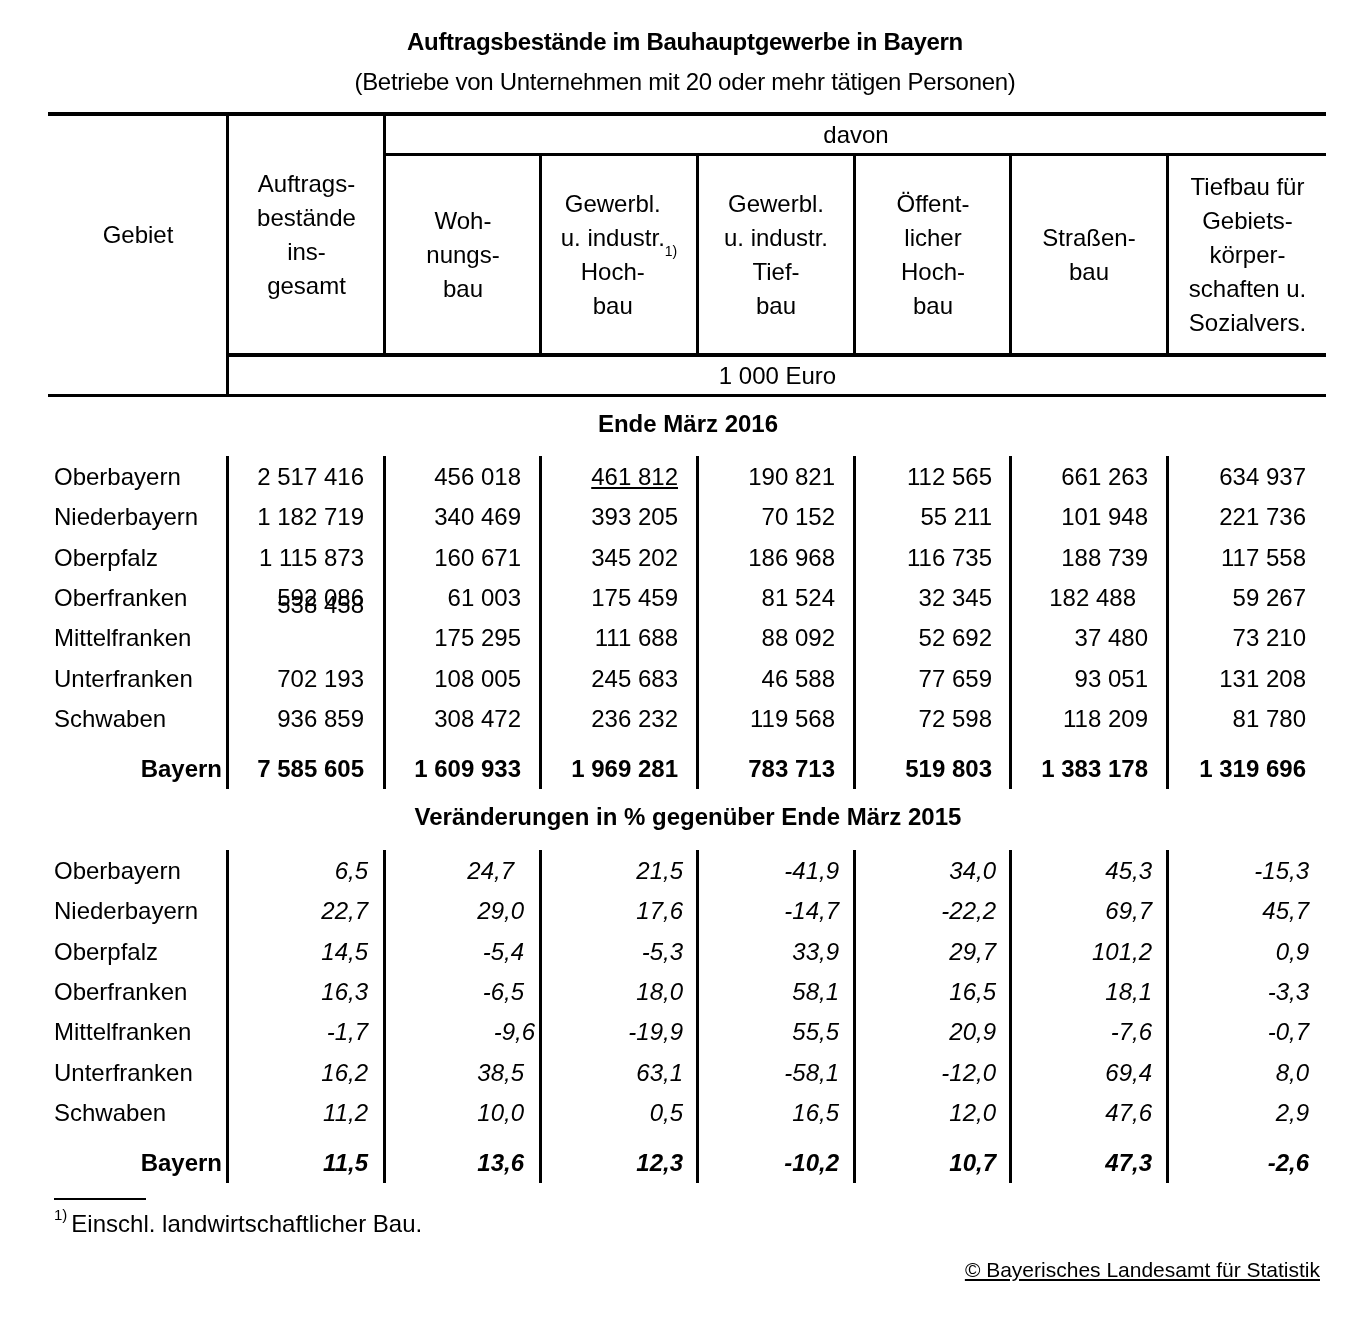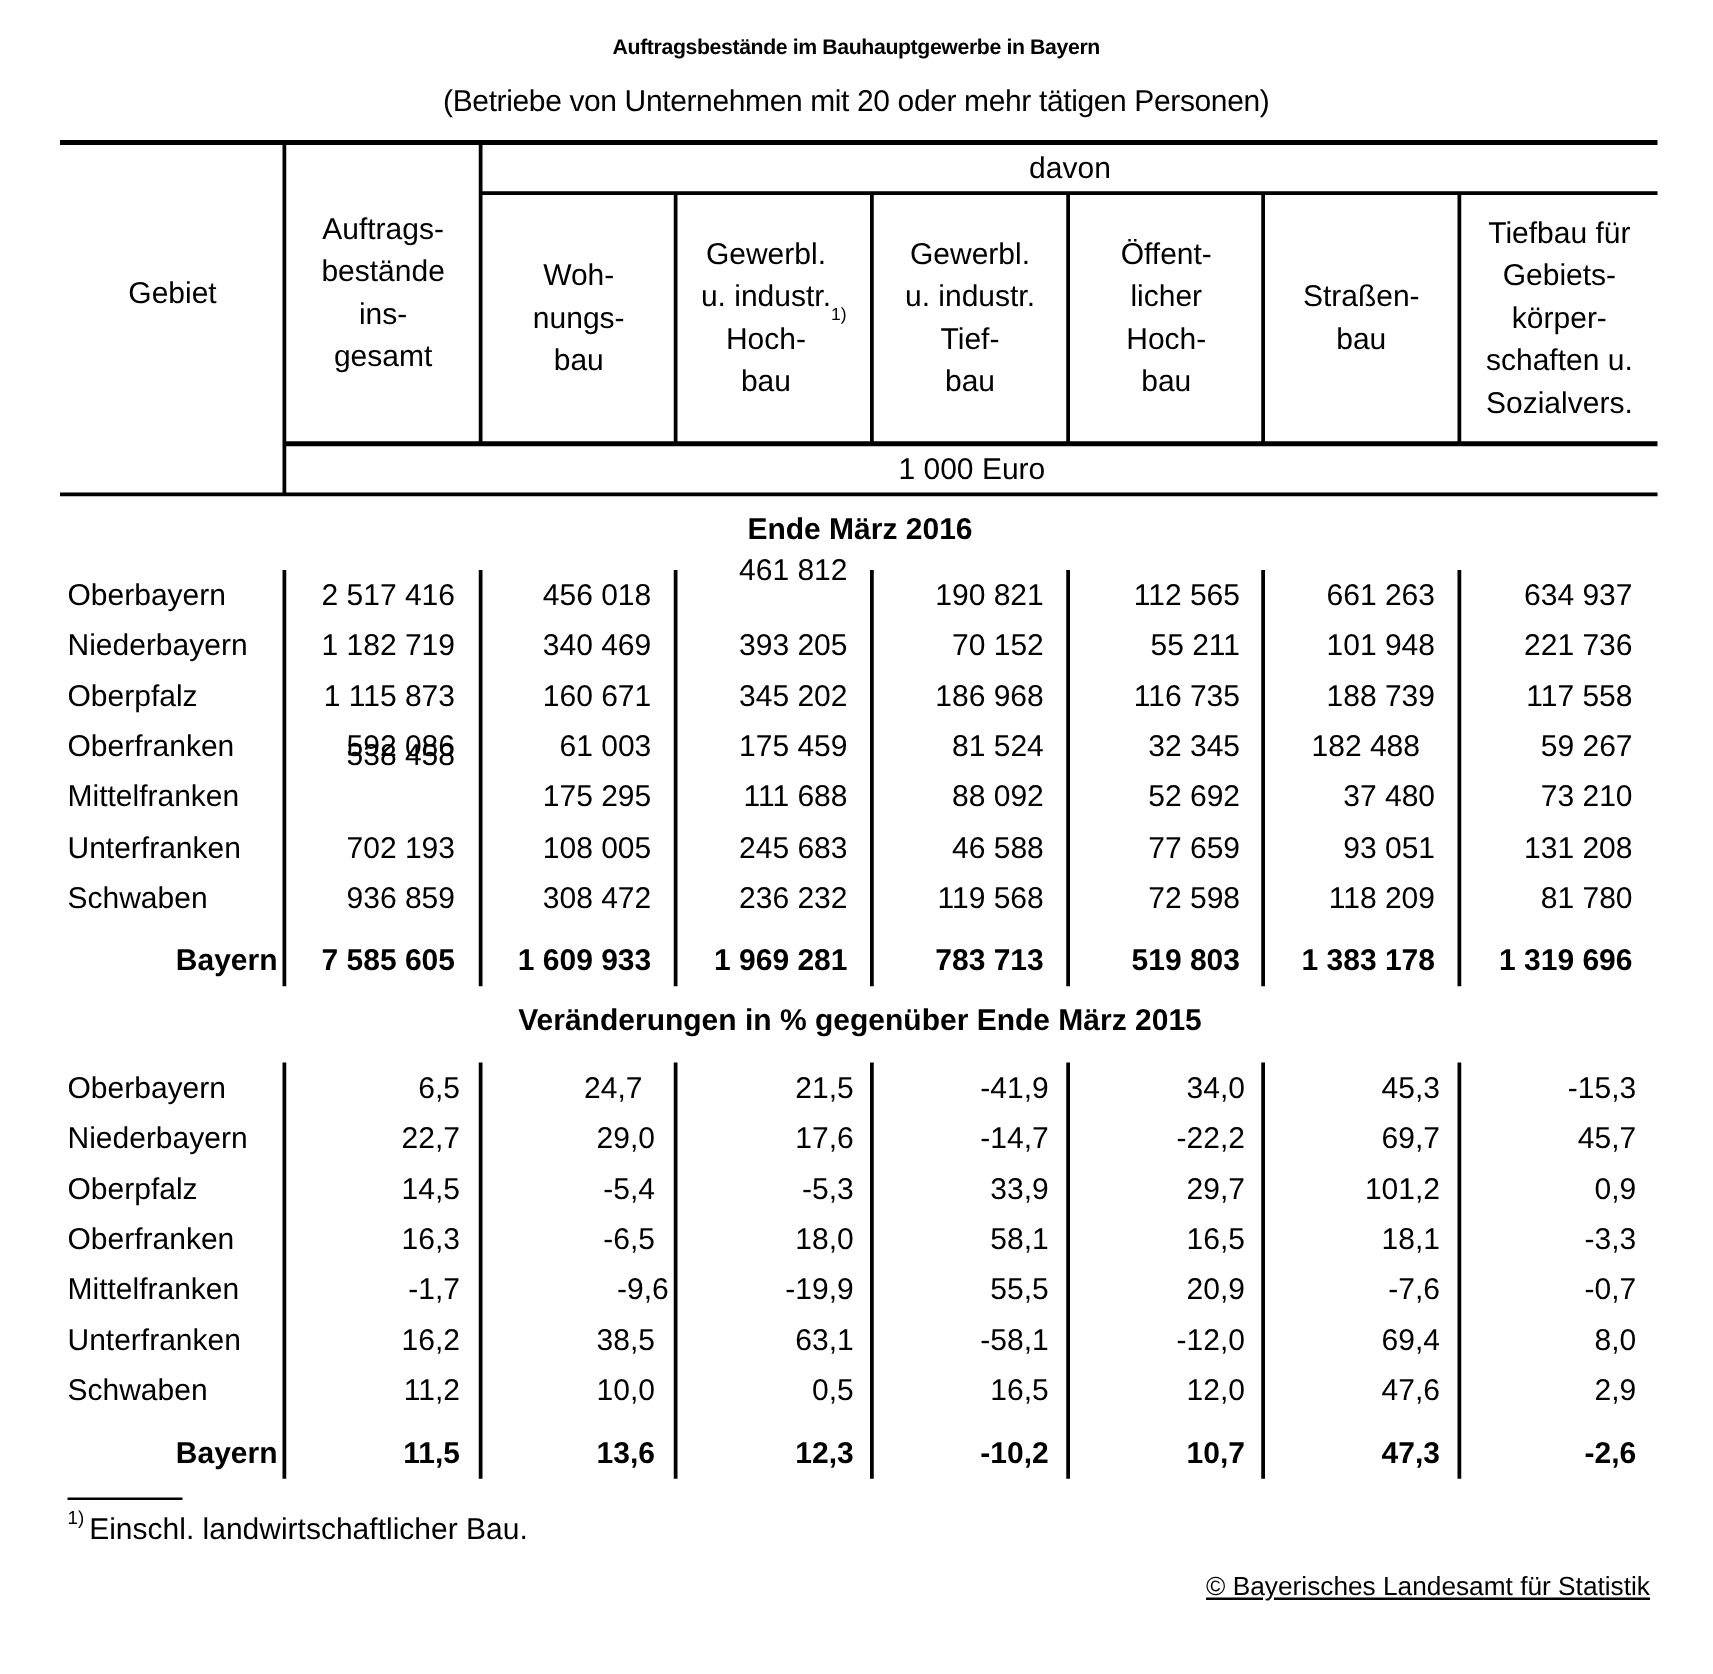--- a/index.html
+++ b/index.html
@@ -9,7 +9,7 @@
   }
   .title {
     position: absolute; left: 0; width: 1370px; top: 28px; text-align: center;
-    font-weight: bold; font-size: 17px; letter-spacing: -0.3px;
+    font-weight: bold; font-size: 24px; letter-spacing: -0.3px;
   }
   .subtitle {
     position: absolute; left: 0; width: 1370px; top: 68px; text-align: center;

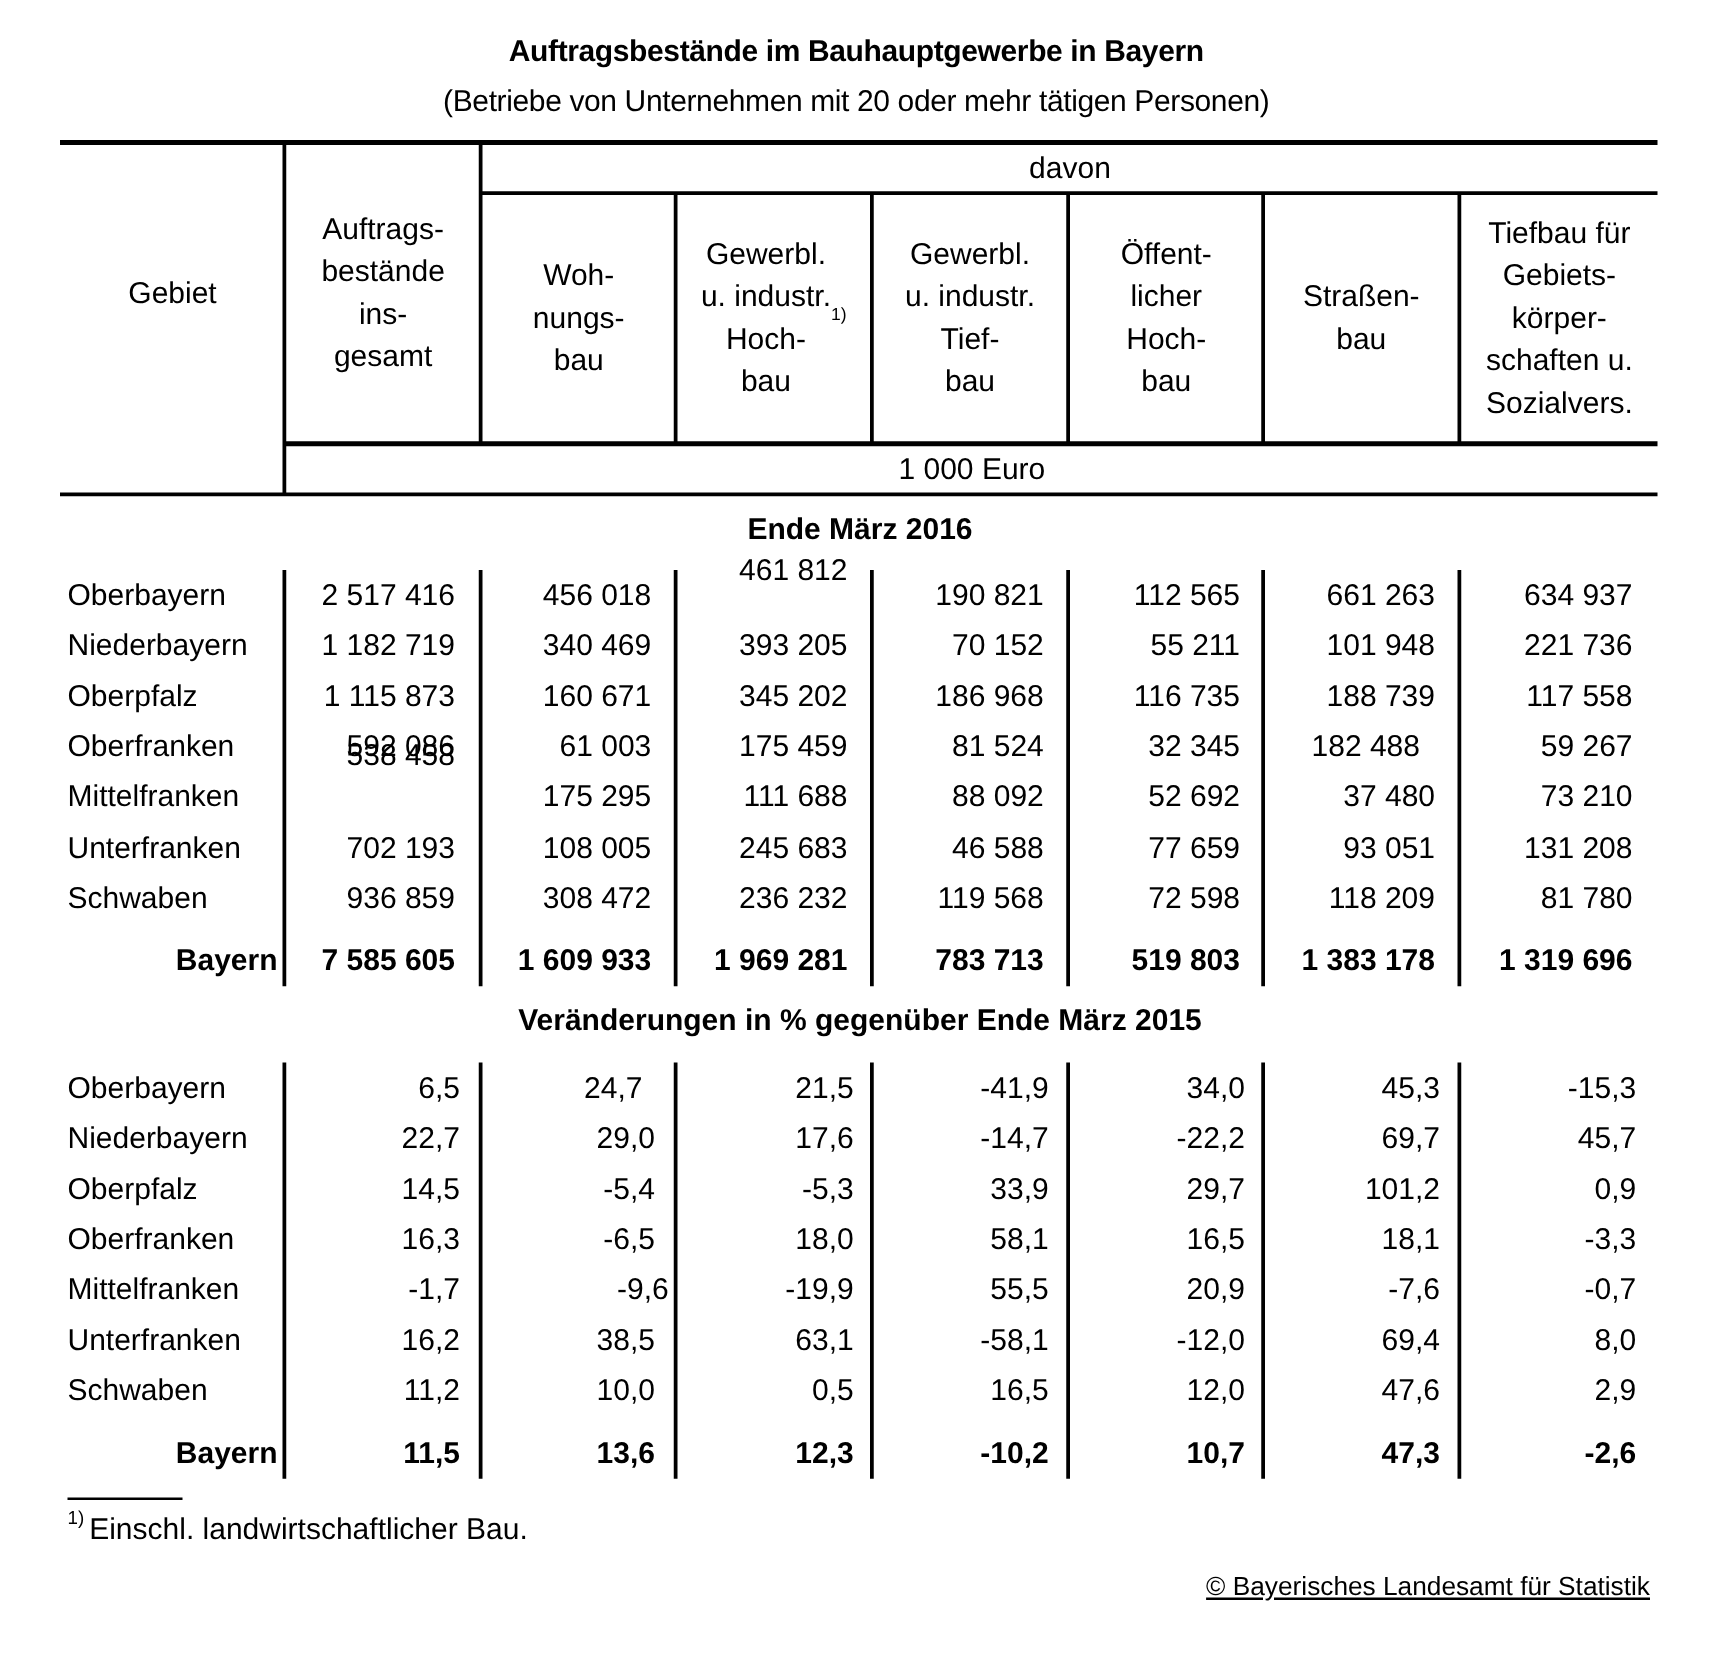--- a/index.html
+++ b/index.html
@@ -105,7 +105,7 @@
       <div class="rlabel" style="top: 457px;">Oberbayern</div>
       <div class="cell" style="top: 457px; right: 1006px;">2 517 416</div>
       <div class="cell" style="top: 457px; right: 849px;">456 018</div>
-      <div class="cell" style="top: 437px; right: 692px;">461 812</div>
+      <div class="cell" style="top: 457px; right: 692px; text-decoration: underline;">461 812</div>
       <div class="cell" style="top: 457px; right: 535px;">190 821</div>
       <div class="cell" style="top: 457px; right: 378px;">112 565</div>
       <div class="cell" style="top: 457px; right: 222px;">661 263</div>

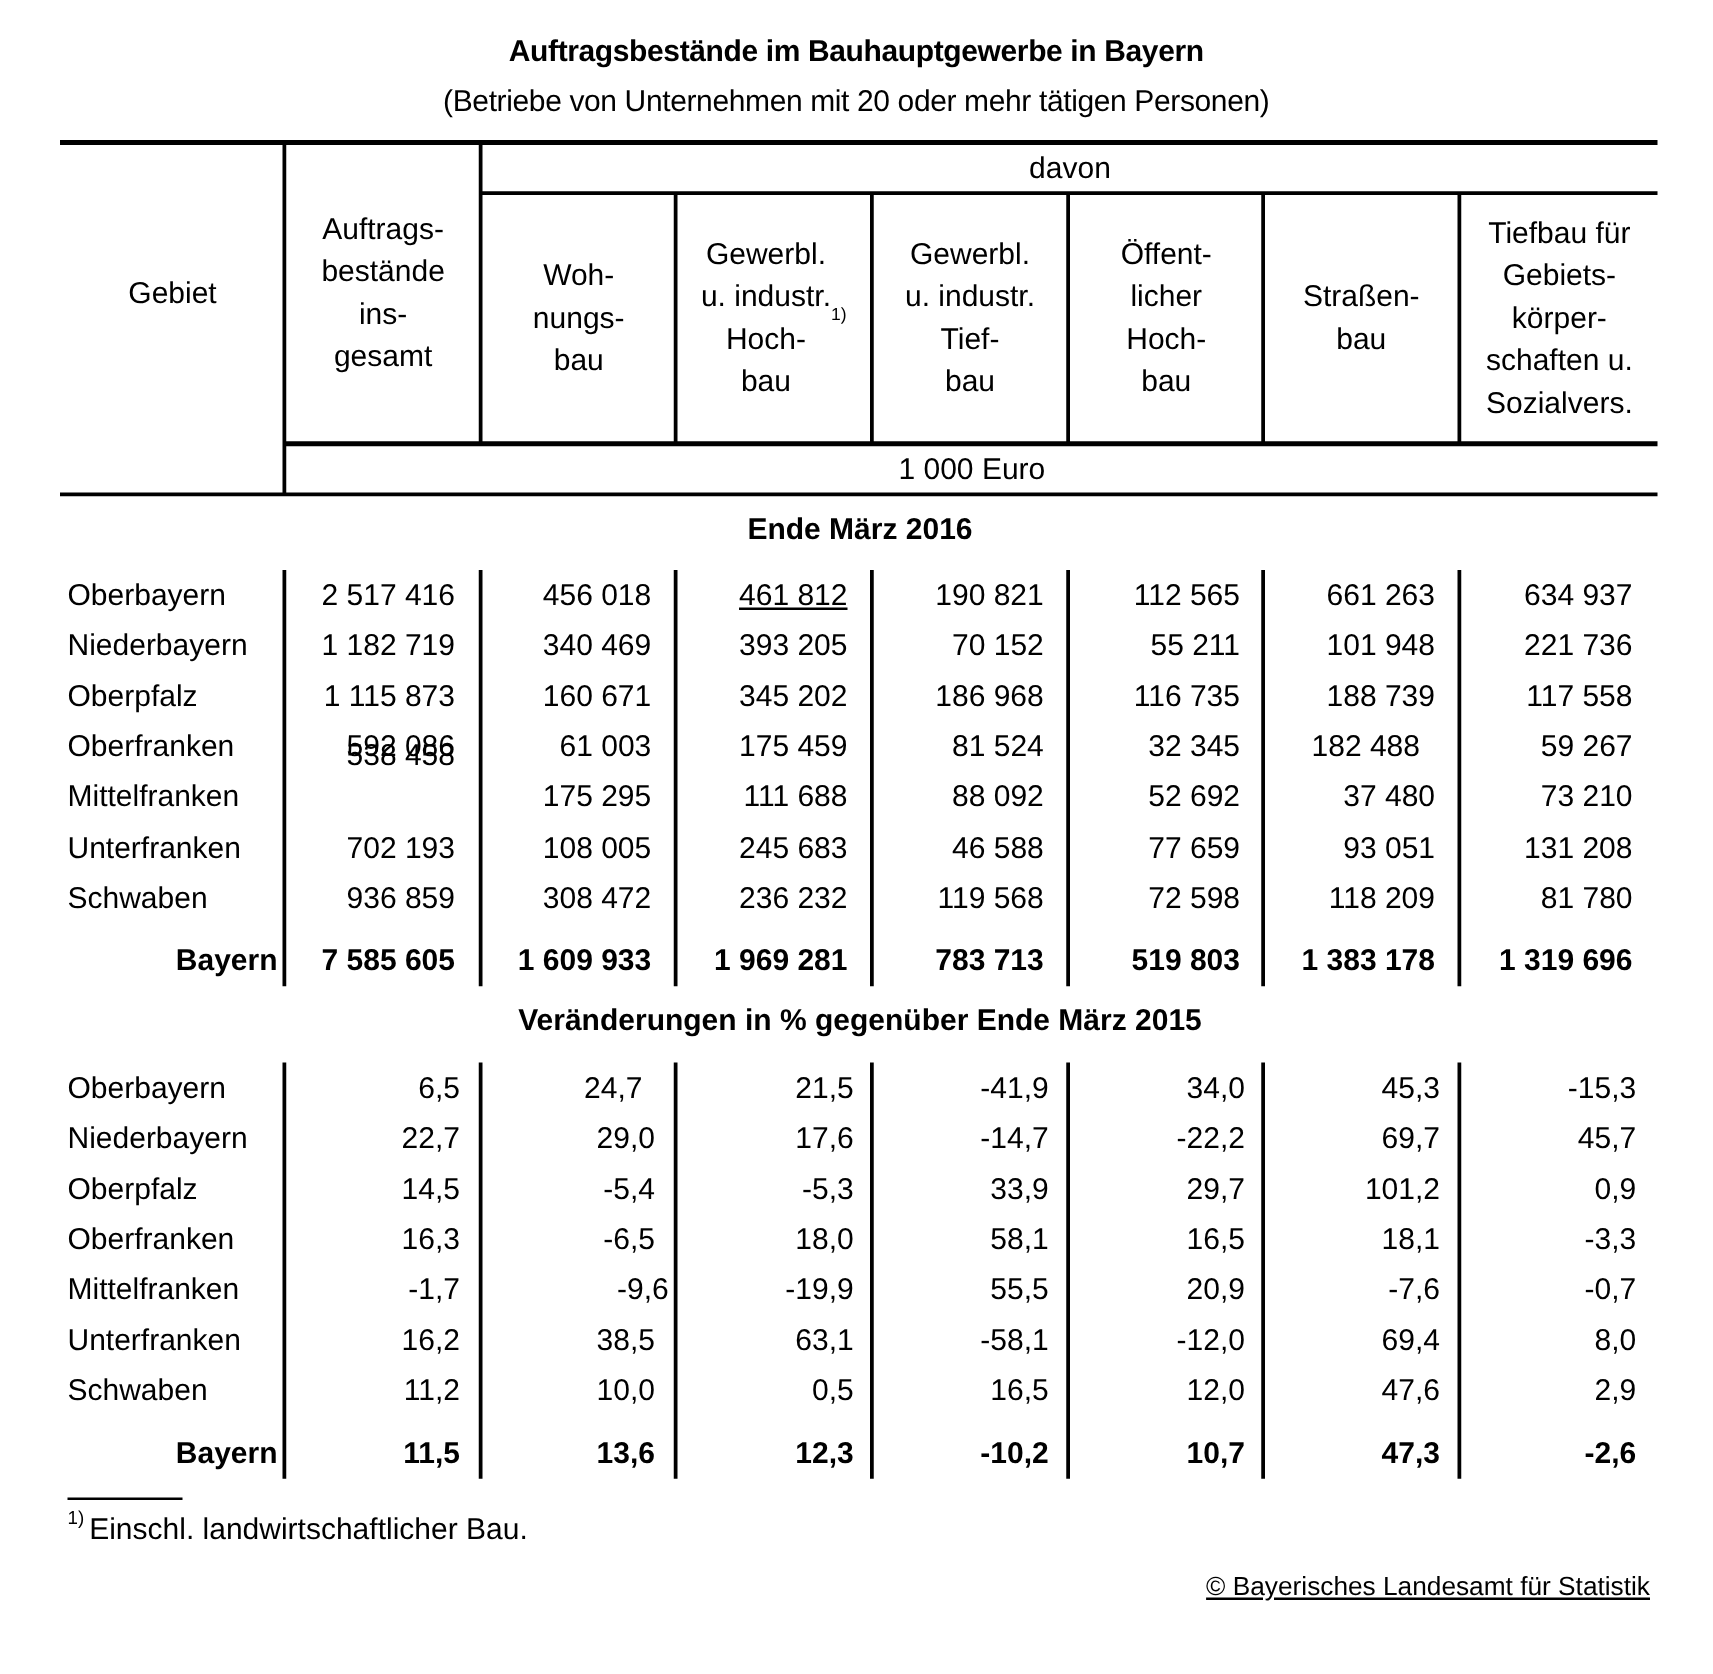--- a/index.html
+++ b/index.html
@@ -35,7 +35,7 @@
   }
   .rlabel.total { left: 48px; width: 174px; text-align: right; font-weight: bold; }
   .cell.total { font-weight: bold; }
-  .pct { }
+  .pct { font-style: italic; }
   .footnote { position: absolute; left: 54px; top: 1210px; font-size: 24px; }
   .footnote sup { font-size: 15px; position: relative; top: -4px; vertical-align: top; margin-right: 4px; }
   .fnsep { position: absolute; left: 54px; top: 1198px; width: 92px; height: 2px; background: #000; }

